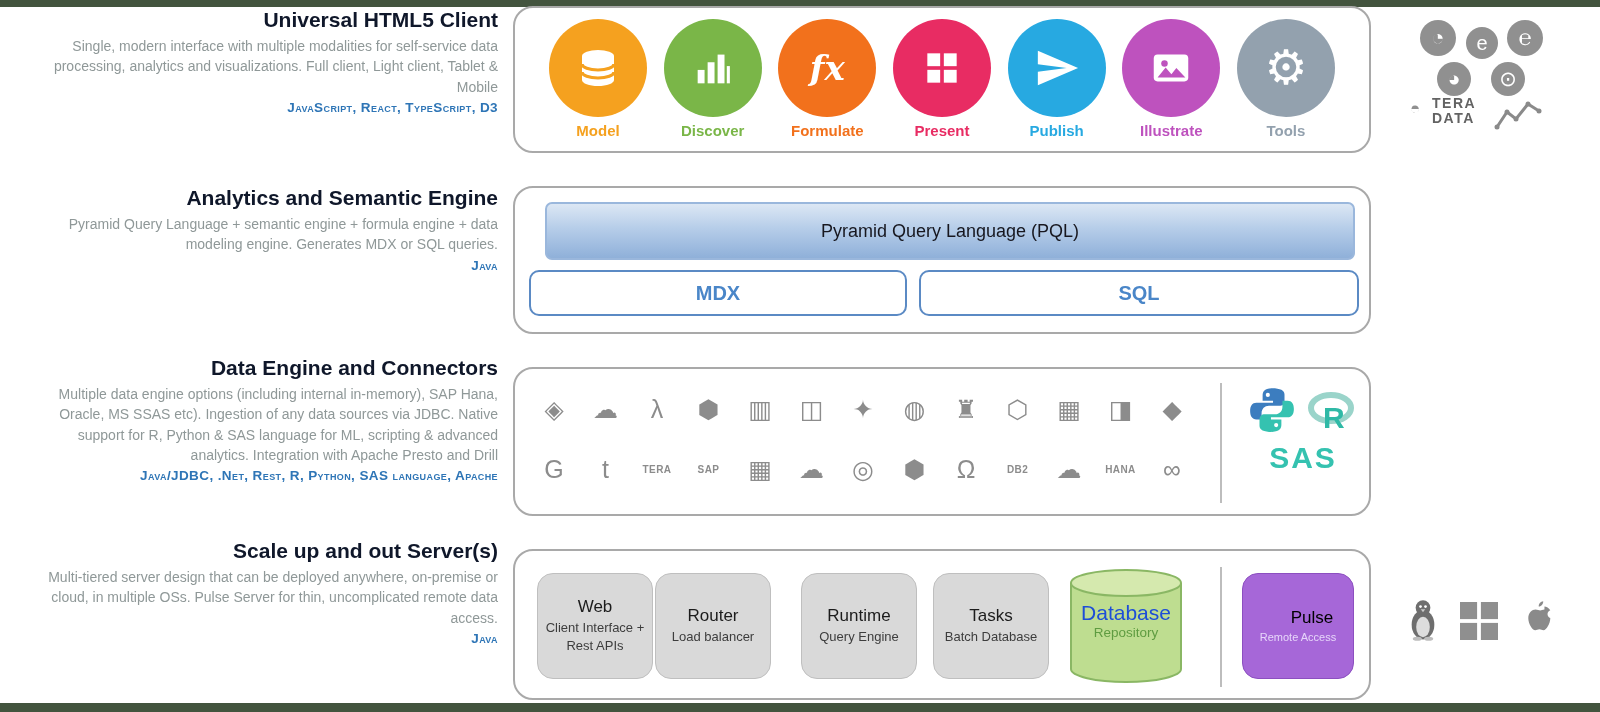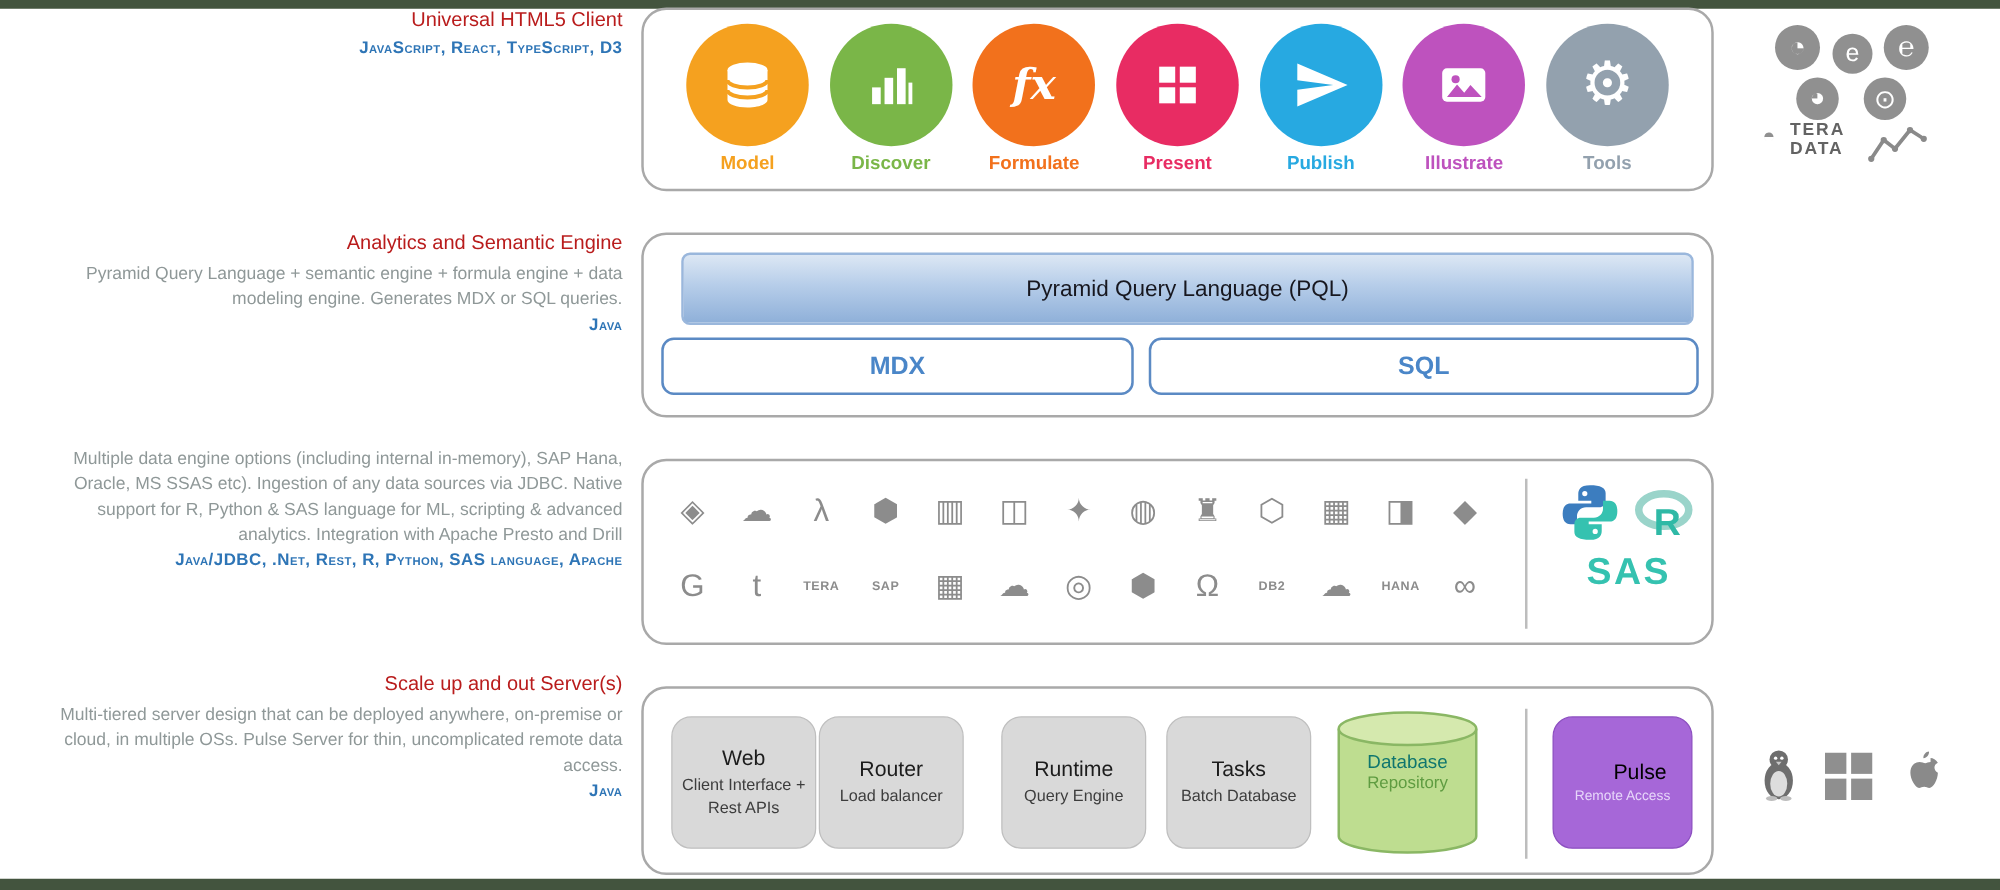--- a/index.html
+++ b/index.html
@@ -11,7 +11,7 @@
 
   
   .ltext{position:absolute;left:18px;width:480px;text-align:right;}
-  .heading{font-size:16px;font-weight:normal;color:#b91c1c;margin-bottom:4px;}
+  .heading{font-size:21px;font-weight:bold;color:#0f172a;margin-bottom:4px;}
   .desc{font-size:14px;line-height:1.45;color:#8f9898;}
   .tech{margin-top:3px;font-size:13.5px;font-weight:bold;color:#2e75b6;
         font-variant:small-caps;letter-spacing:.4px;}

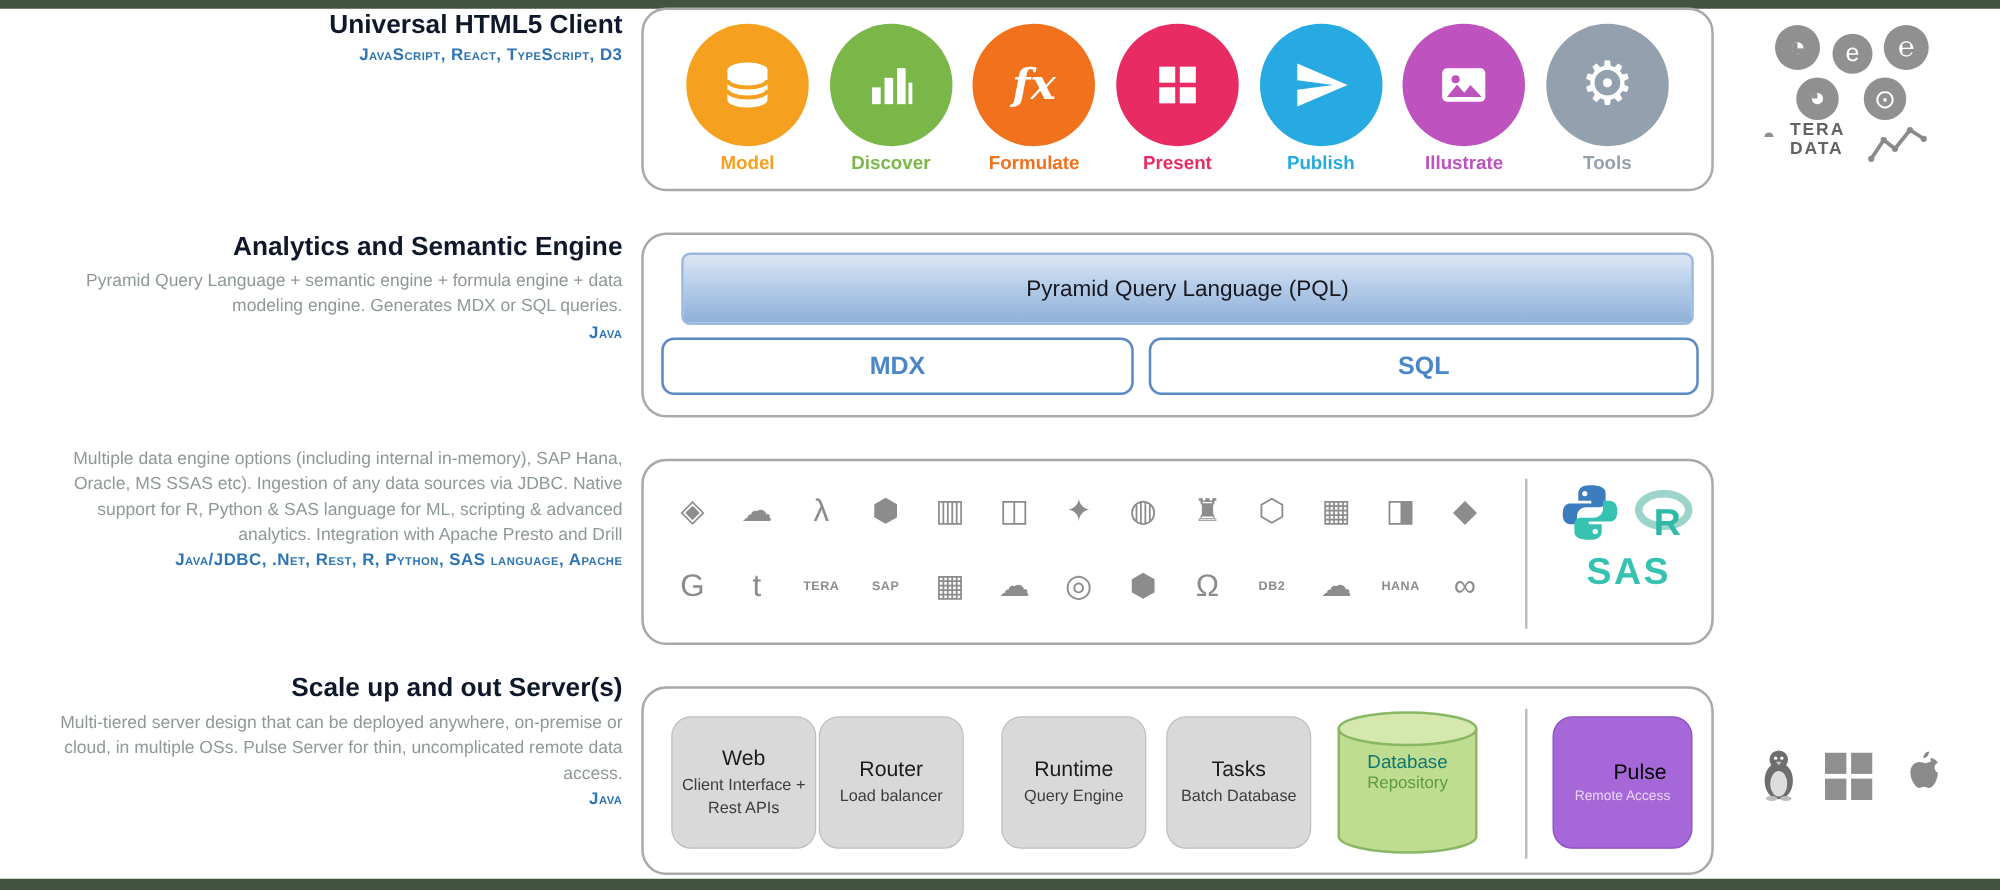--- a/index.html
+++ b/index.html
@@ -100,6 +100,7 @@
 
   <div class="ltext" style="top:8px">
     <div class="heading">Universal HTML5 Client</div>
+    <div class="desc">Single, modern interface with multiple modalities for self-service data processing, analytics and visualizations. Full client, Light client, Tablet &amp; Mobile</div>
     <div class="tech">JavaScript, React, TypeScript, D3</div>
   </div>
   <div class="ltext" style="top:186px">

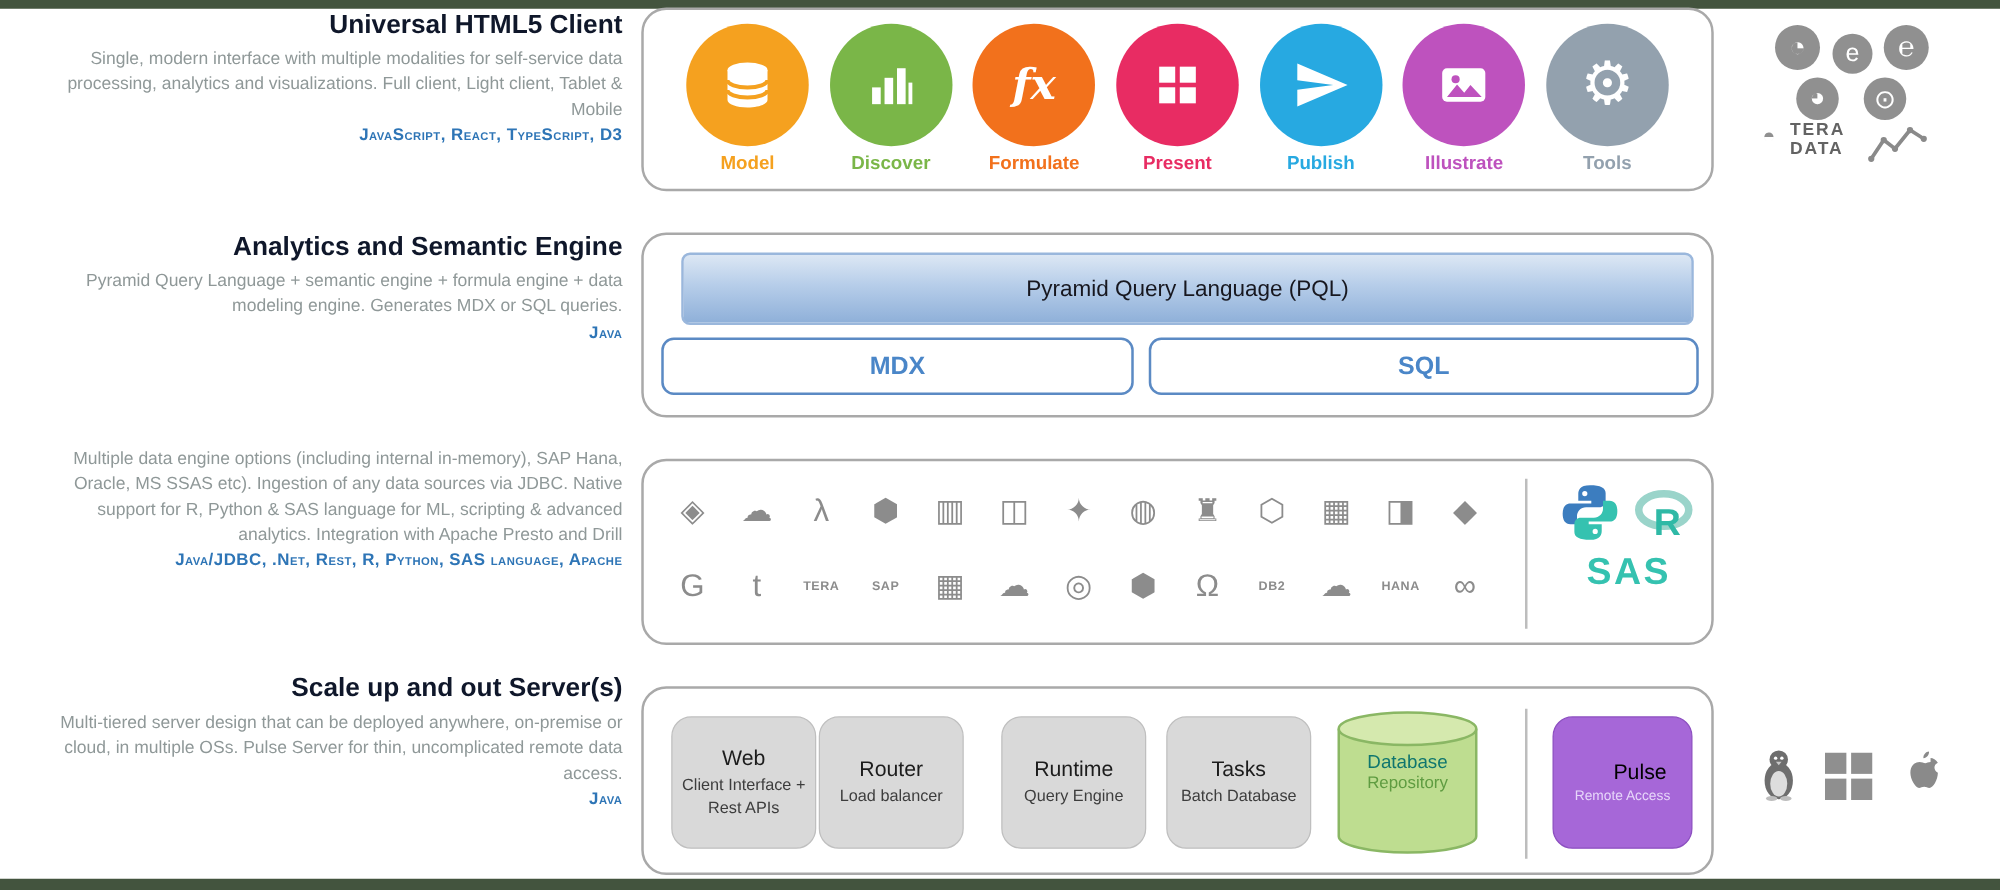--- a/index.html
+++ b/index.html
@@ -109,6 +109,7 @@
     <div class="tech">Java</div>
   </div>
   <div class="ltext" style="top:356px">
+    <div class="heading">Data Engine and Connectors</div>
     <div class="desc">Multiple data engine options (including internal in-memory), SAP Hana, Oracle, MS SSAS etc). Ingestion of any data sources via JDBC. Native support for R, Python &amp; SAS language for ML, scripting &amp; advanced analytics. Integration with Apache Presto and Drill</div>
     <div class="tech">Java/JDBC, .Net, Rest, R, Python, SAS language, Apache</div>
   </div>

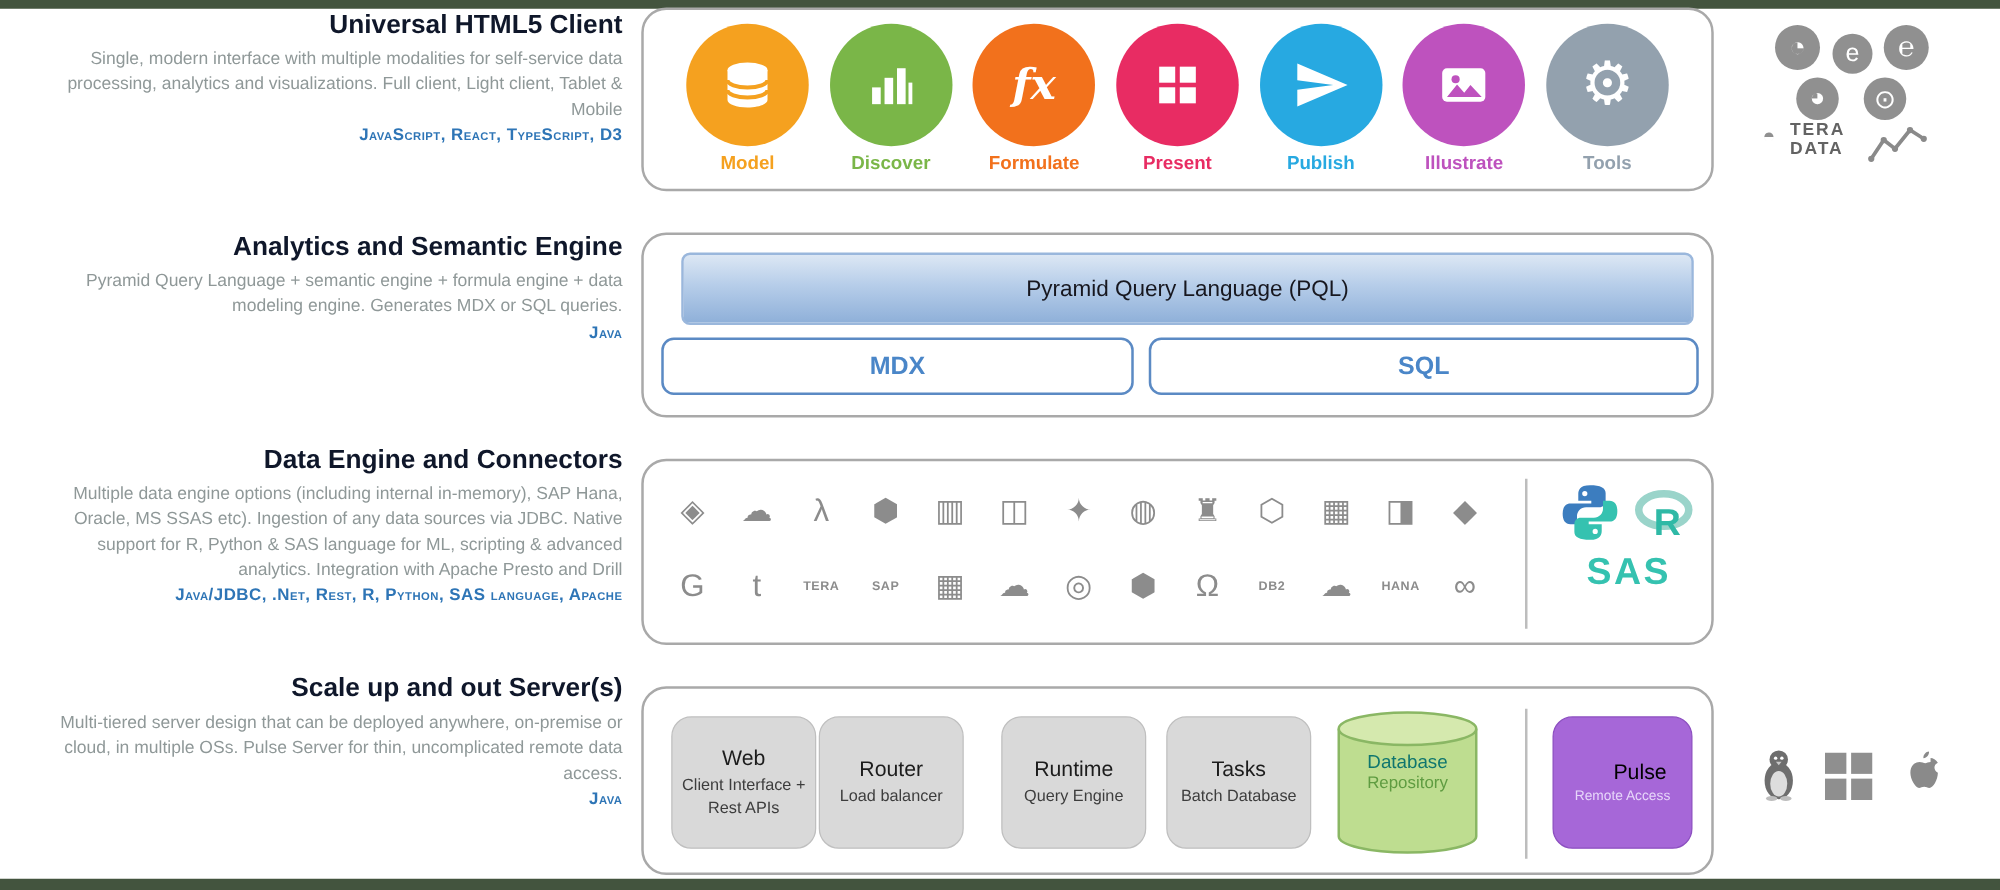--- a/index.html
+++ b/index.html
@@ -66,7 +66,7 @@
   .dbwrap{position:absolute;left:550px;top:16px;width:122px;height:118px;}
   .dbwrap svg{position:absolute;left:0;top:0;width:100%;height:100%;}
   .dbtext{position:absolute;left:0;top:34px;width:100%;text-align:center;}
-  .dbtitle{font-size:15px;color:#0f766e;}
+  .dbtitle{font-size:21px;color:#1d4ed8;}
   .dbsub{font-size:13.5px;color:#5f9c41;}
   .pulse{position:absolute;left:727px;top:22px;width:112px;height:106px;background:#a667d8;
          border:1px solid #8c4fc0;border-radius:16px;box-sizing:border-box;display:flex;

